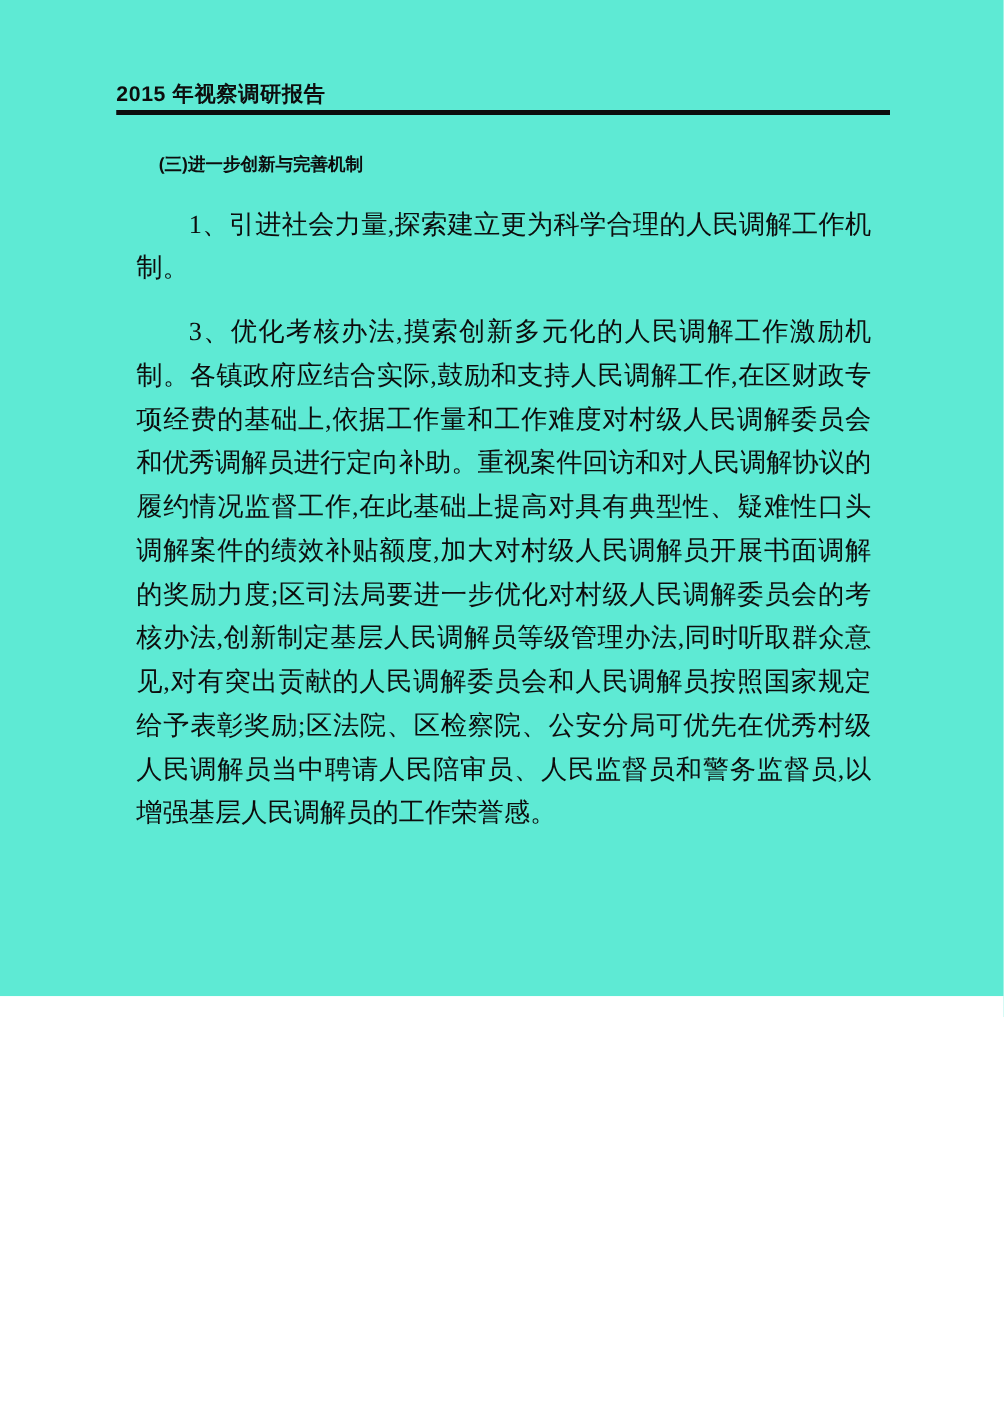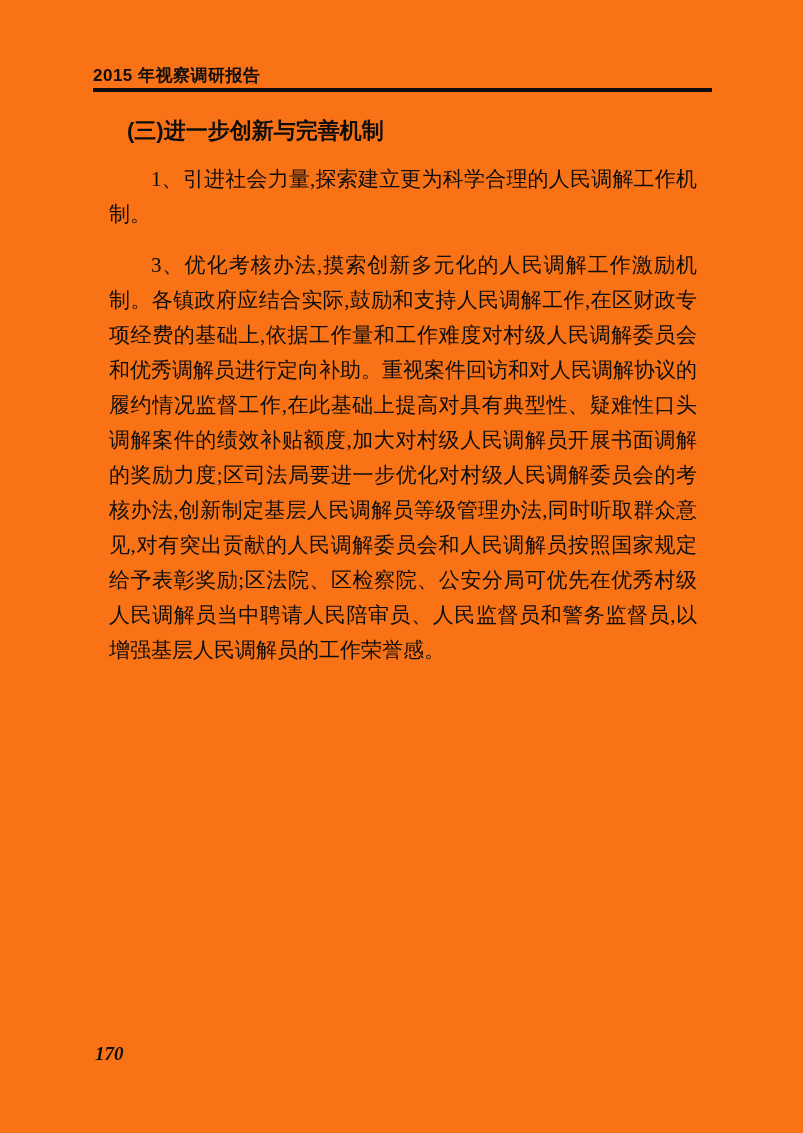--- a/index.html
+++ b/index.html
@@ -10,8 +10,8 @@
   .page {
     position: relative;
     width: 803px;
-    height: 1133px;
-    background: #f97316;
+    height: 797px;
+    background: #5eead4;
     color: #111111;
     font-family: "Liberation Serif", "DejaVu Serif", serif;
     overflow: hidden;

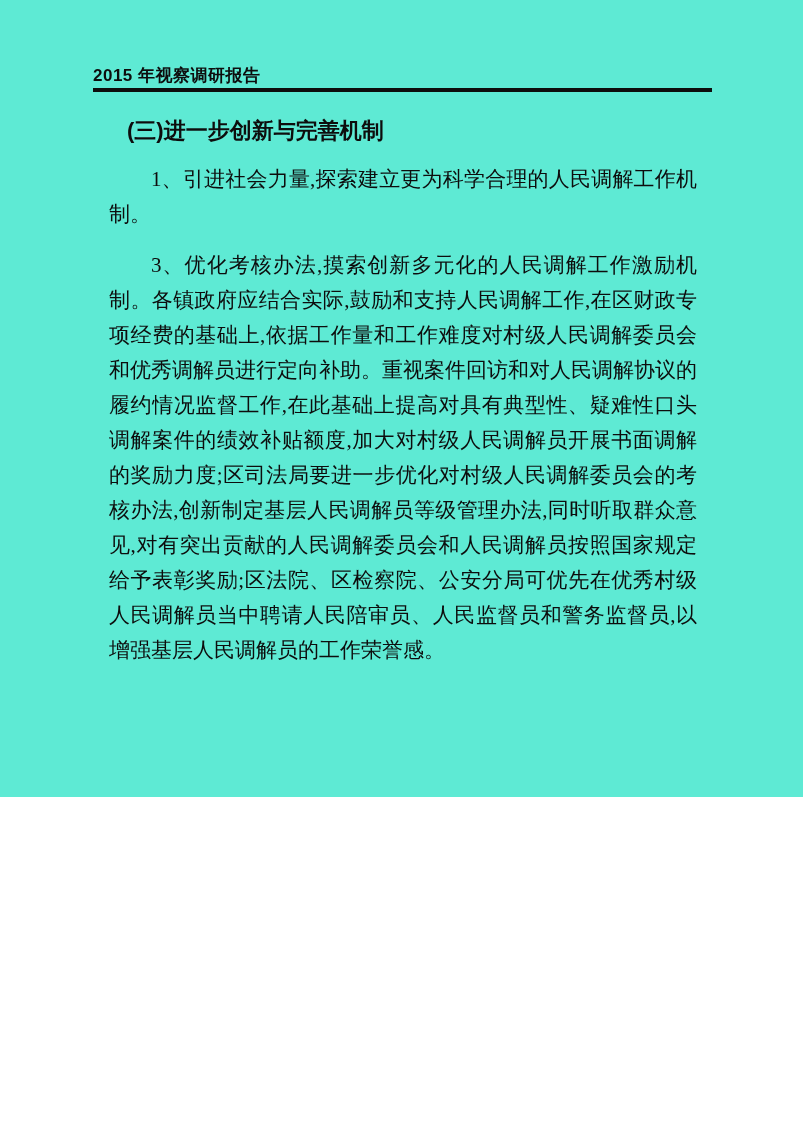--- a/index.html
+++ b/index.html
@@ -45,7 +45,7 @@
   .section-heading {
     font-family: "Liberation Sans", "DejaVu Sans", sans-serif;
     font-weight: bold;
-    font-size: 22px;
+    font-size: 14px;
     line-height: 30px;
     text-indent: 34px;
     margin: 0 0 12px 0;

